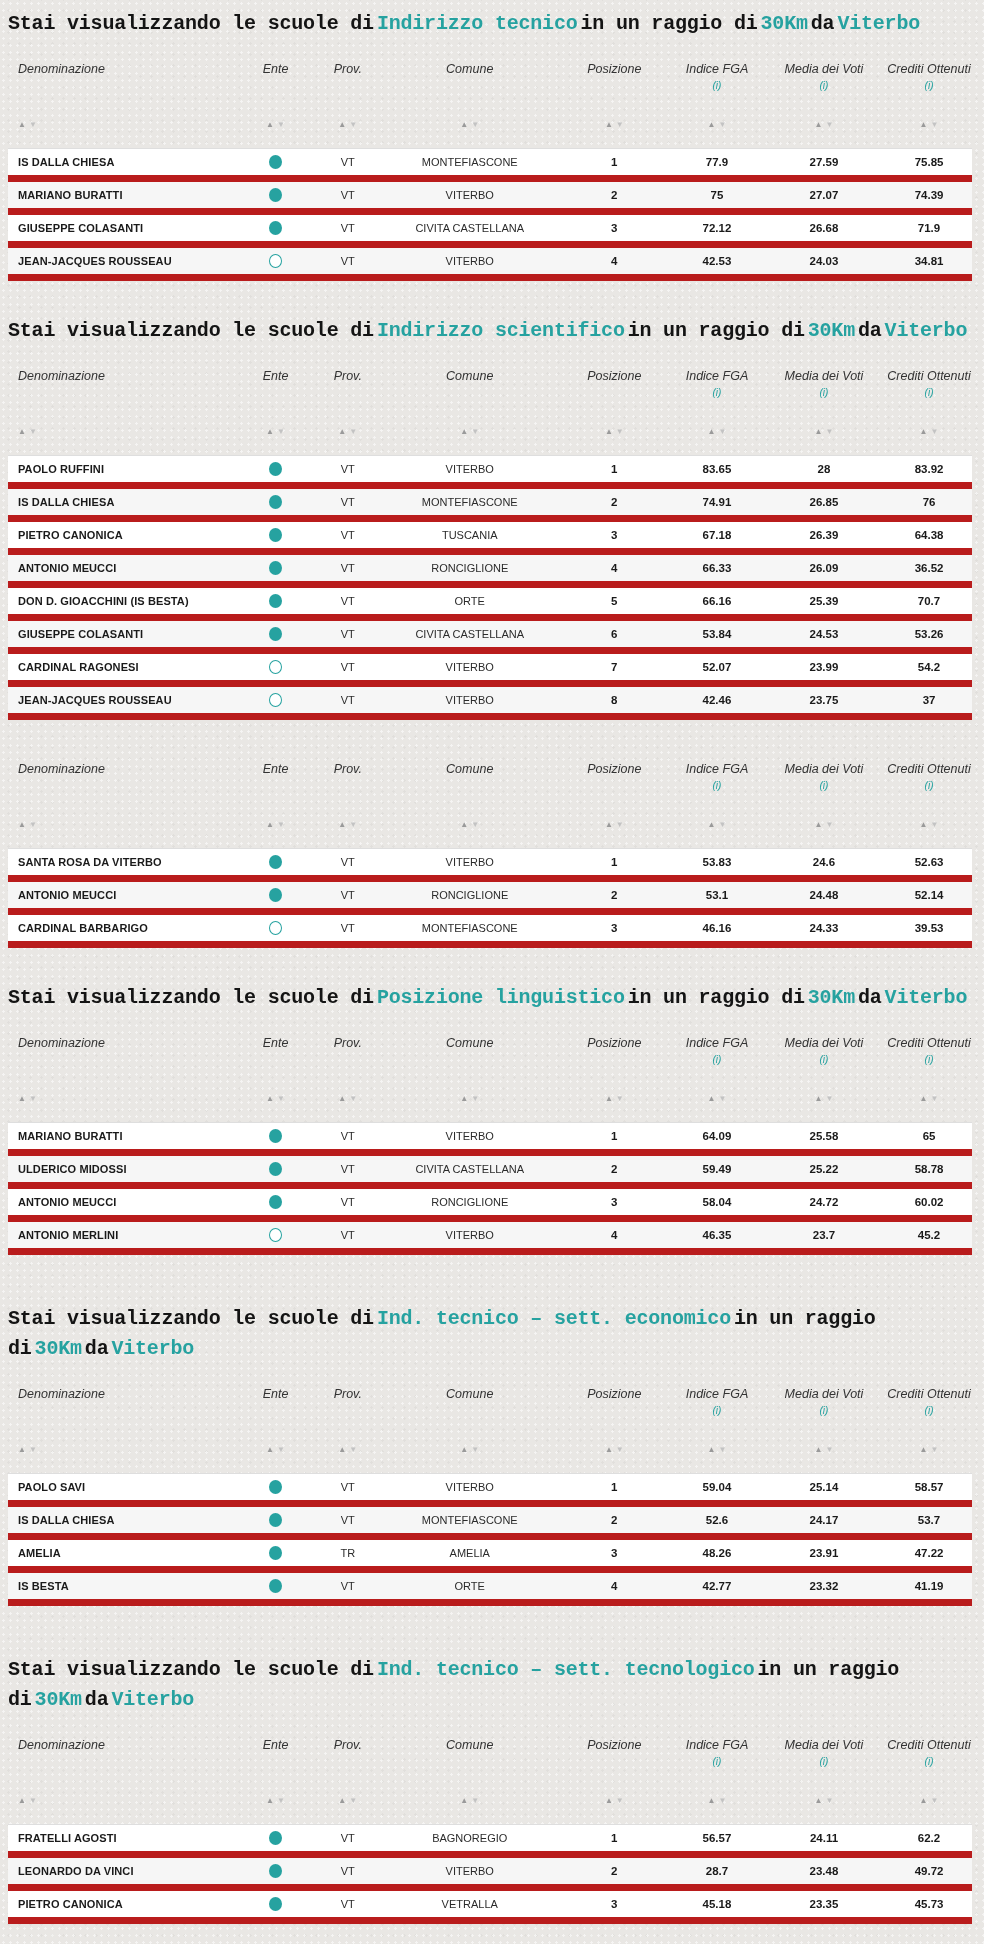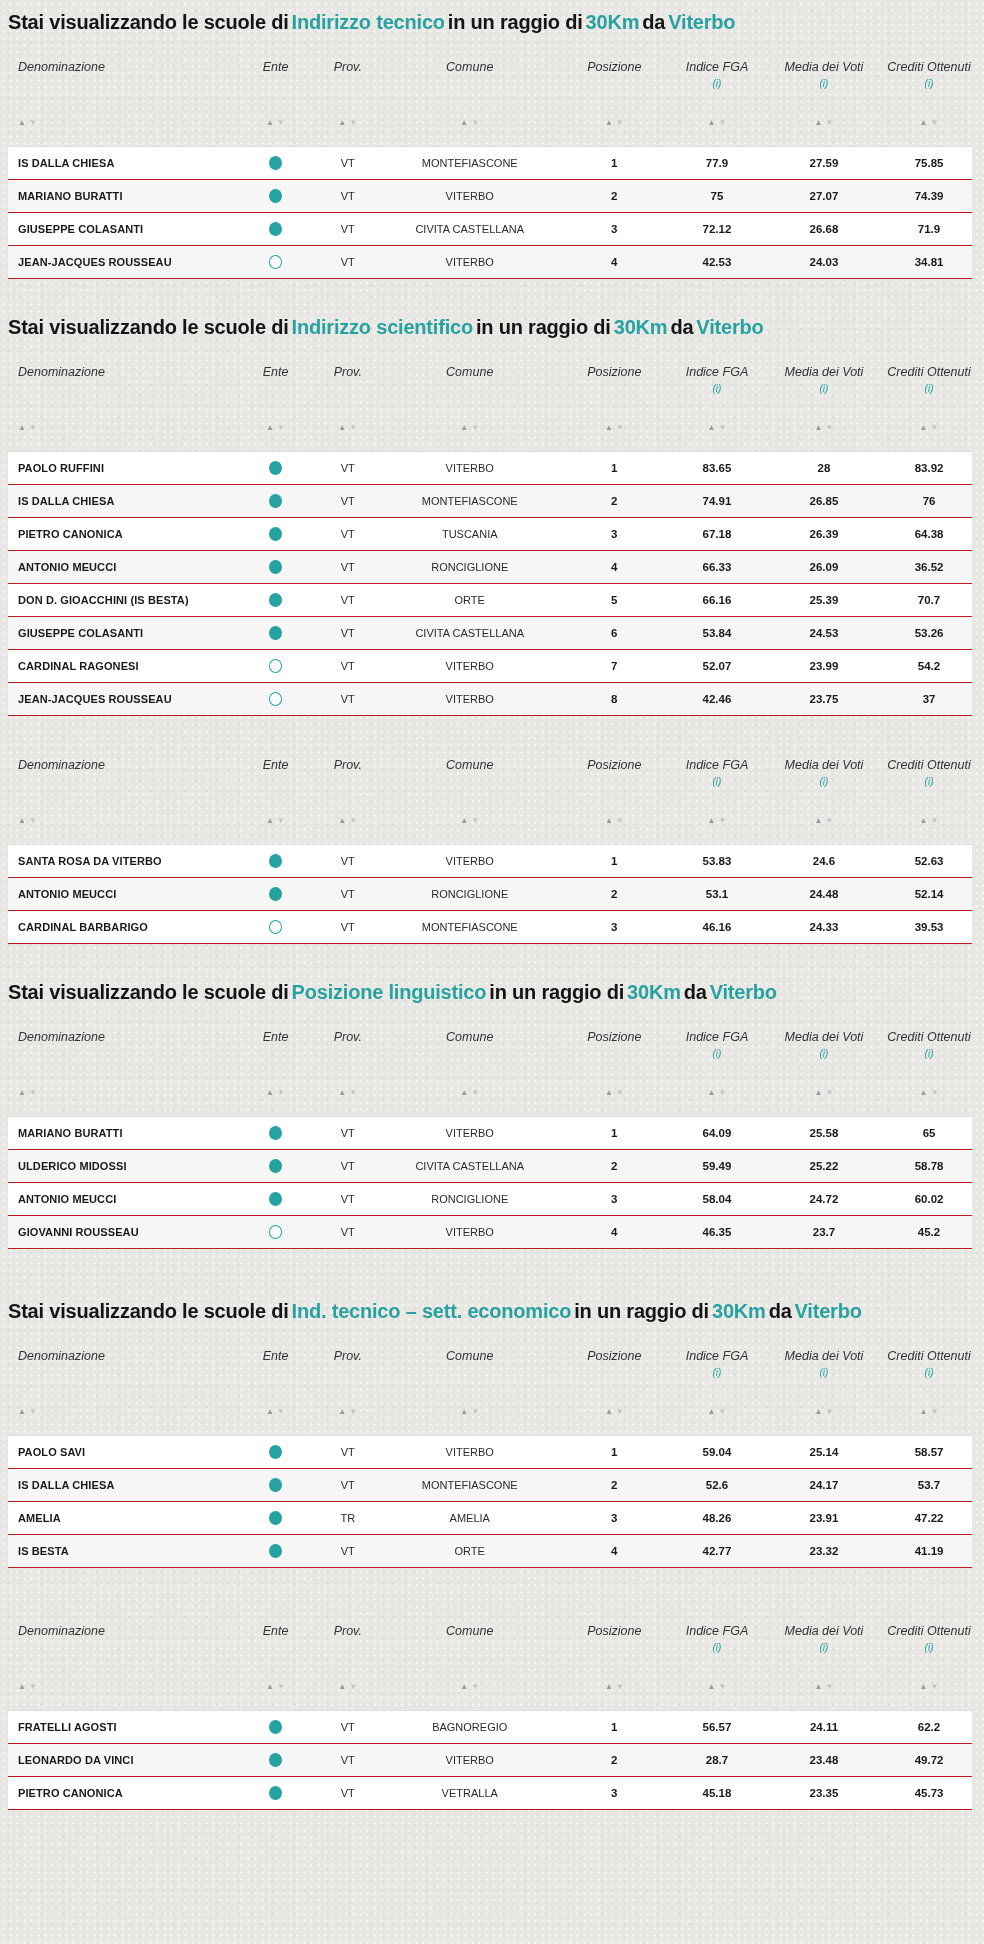--- a/index.html
+++ b/index.html
@@ -27,7 +27,7 @@
     font-size:20px; font-weight:700; letter-spacing:-0.2px; line-height:1.4;
     color:#141414;
   }
-  .title span{margin-right:3px;}
+  .title span{margin-right:3px;font-family:Liberation Mono, monospace;}
   .title .teal{color:var(--teal);}
   .thead{margin:0 12px 0 8px; padding-bottom:2px;}
   .hrow{display:grid; grid-template-columns:var(--cols); align-items:start;}

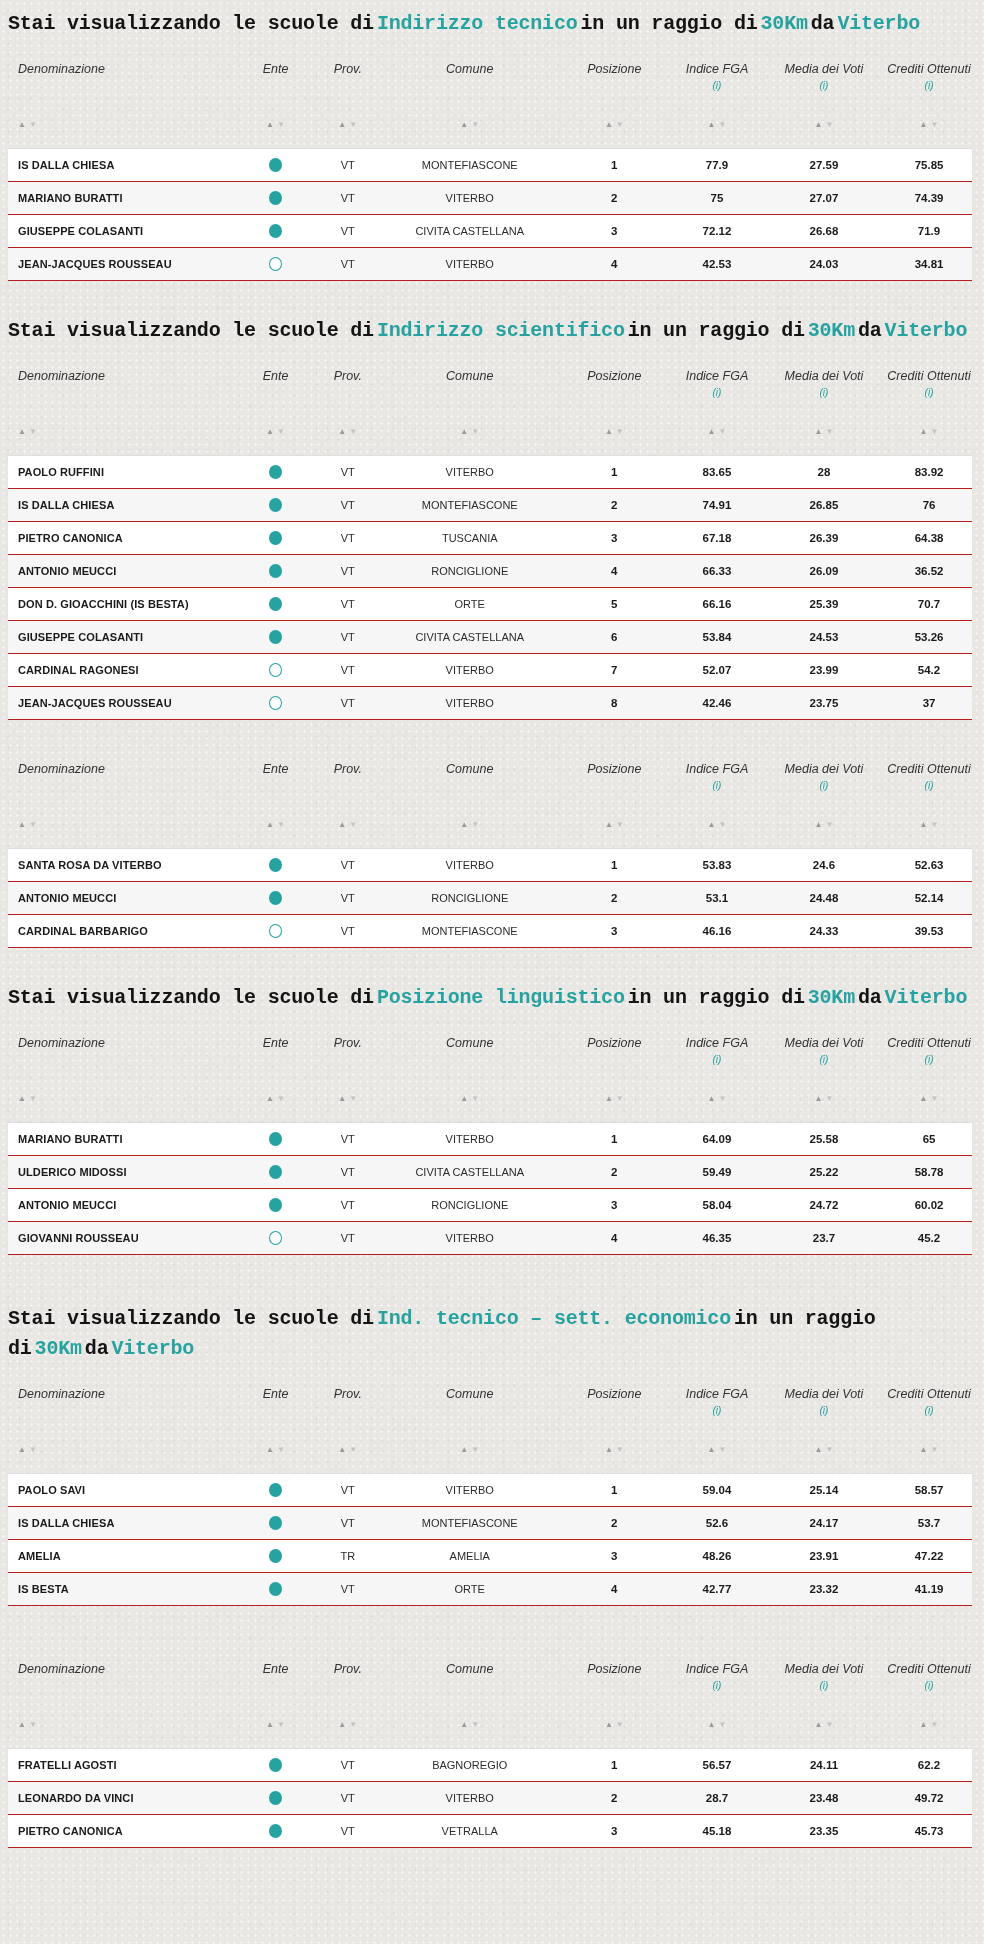--- a/index.html
+++ b/index.html
@@ -49,7 +49,7 @@
   }
   .row{
     display:grid; grid-template-columns:var(--cols); align-items:center;
-    height:33px; background:#fff; border-bottom:1px solid #b91c1c;
+    height:33px; background:#fff; border-bottom:7px solid #b91c1c;
     cursor:pointer;
   }
   .row:nth-child(even){background:#f6f6f6;}

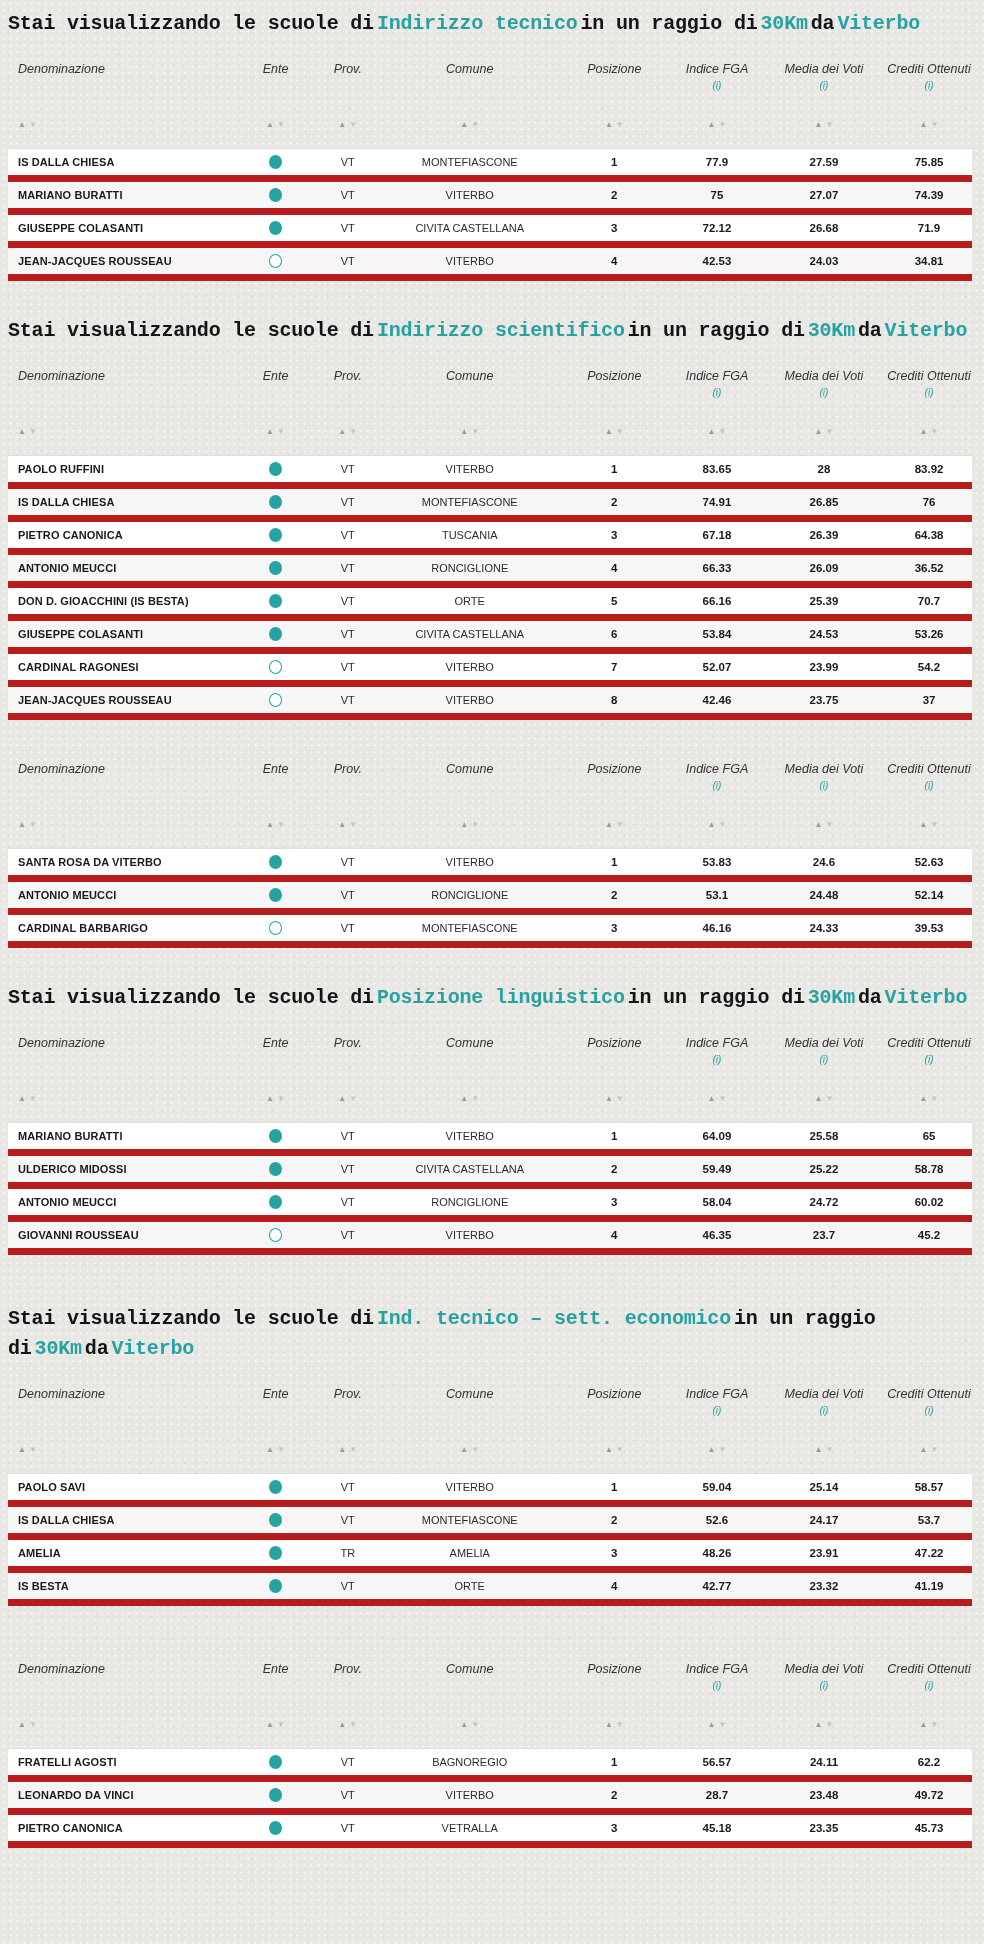--- a/index.html
+++ b/index.html
@@ -359,7 +359,7 @@
           <div class="cell num">60.02</div>
         </div>
         <div class="row">
-          <div class="cell name">GIOVANNI ROUSSEAU</div>
+          <div class="cell name">ANTONIO MERLINI</div>
           <div class="cell ente"><span class="dot outline"></span></div>
           <div class="cell prov">VT</div>
           <div class="cell comune">VITERBO</div>

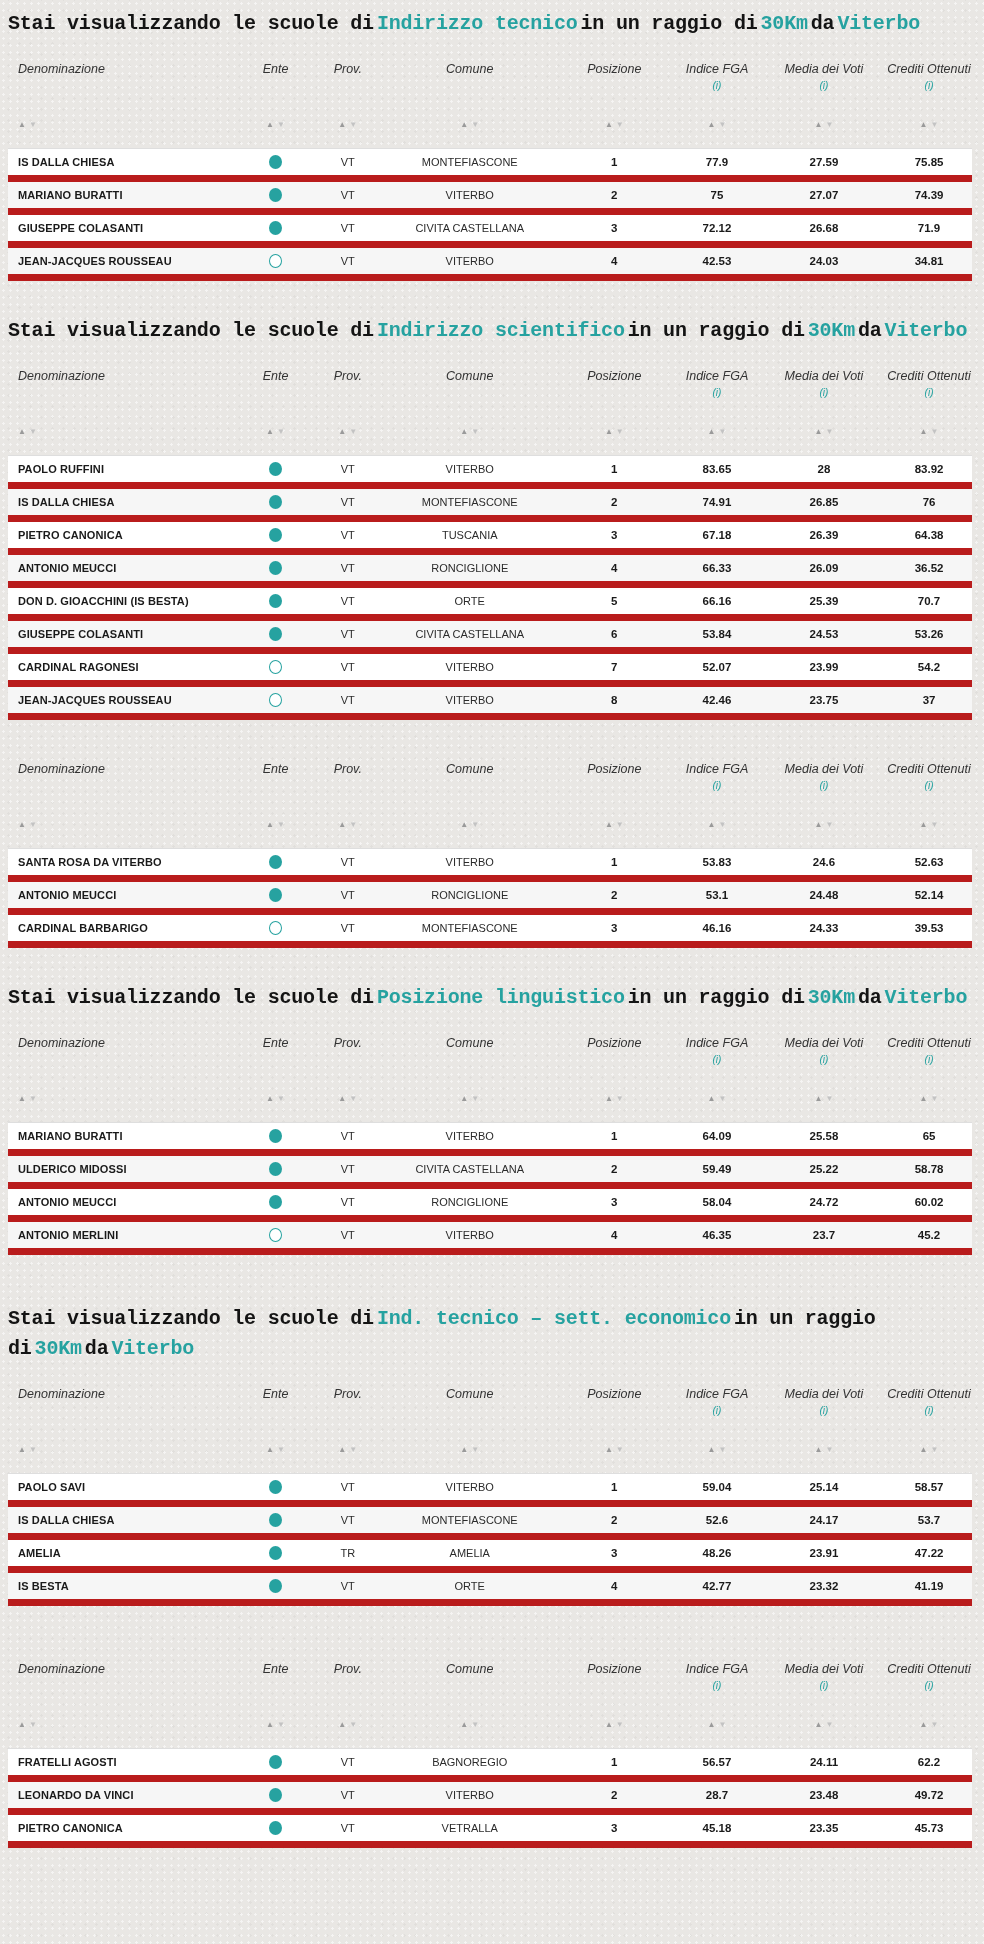--- a/index.html
+++ b/index.html
@@ -440,6 +440,7 @@
   </section>
 
   <section class="section">
+    <h2 class="title"><span>Stai visualizzando le scuole di</span><span class="teal">Ind. tecnico – sett. tecnologico</span><span>in un raggio di</span><span class="teal">30Km</span><span>da</span><span class="teal">Viterbo</span></h2>
     <div class="thead">
       <div class="hrow">
           <div class="hcell c0"><span>Denominazione</span></div>

